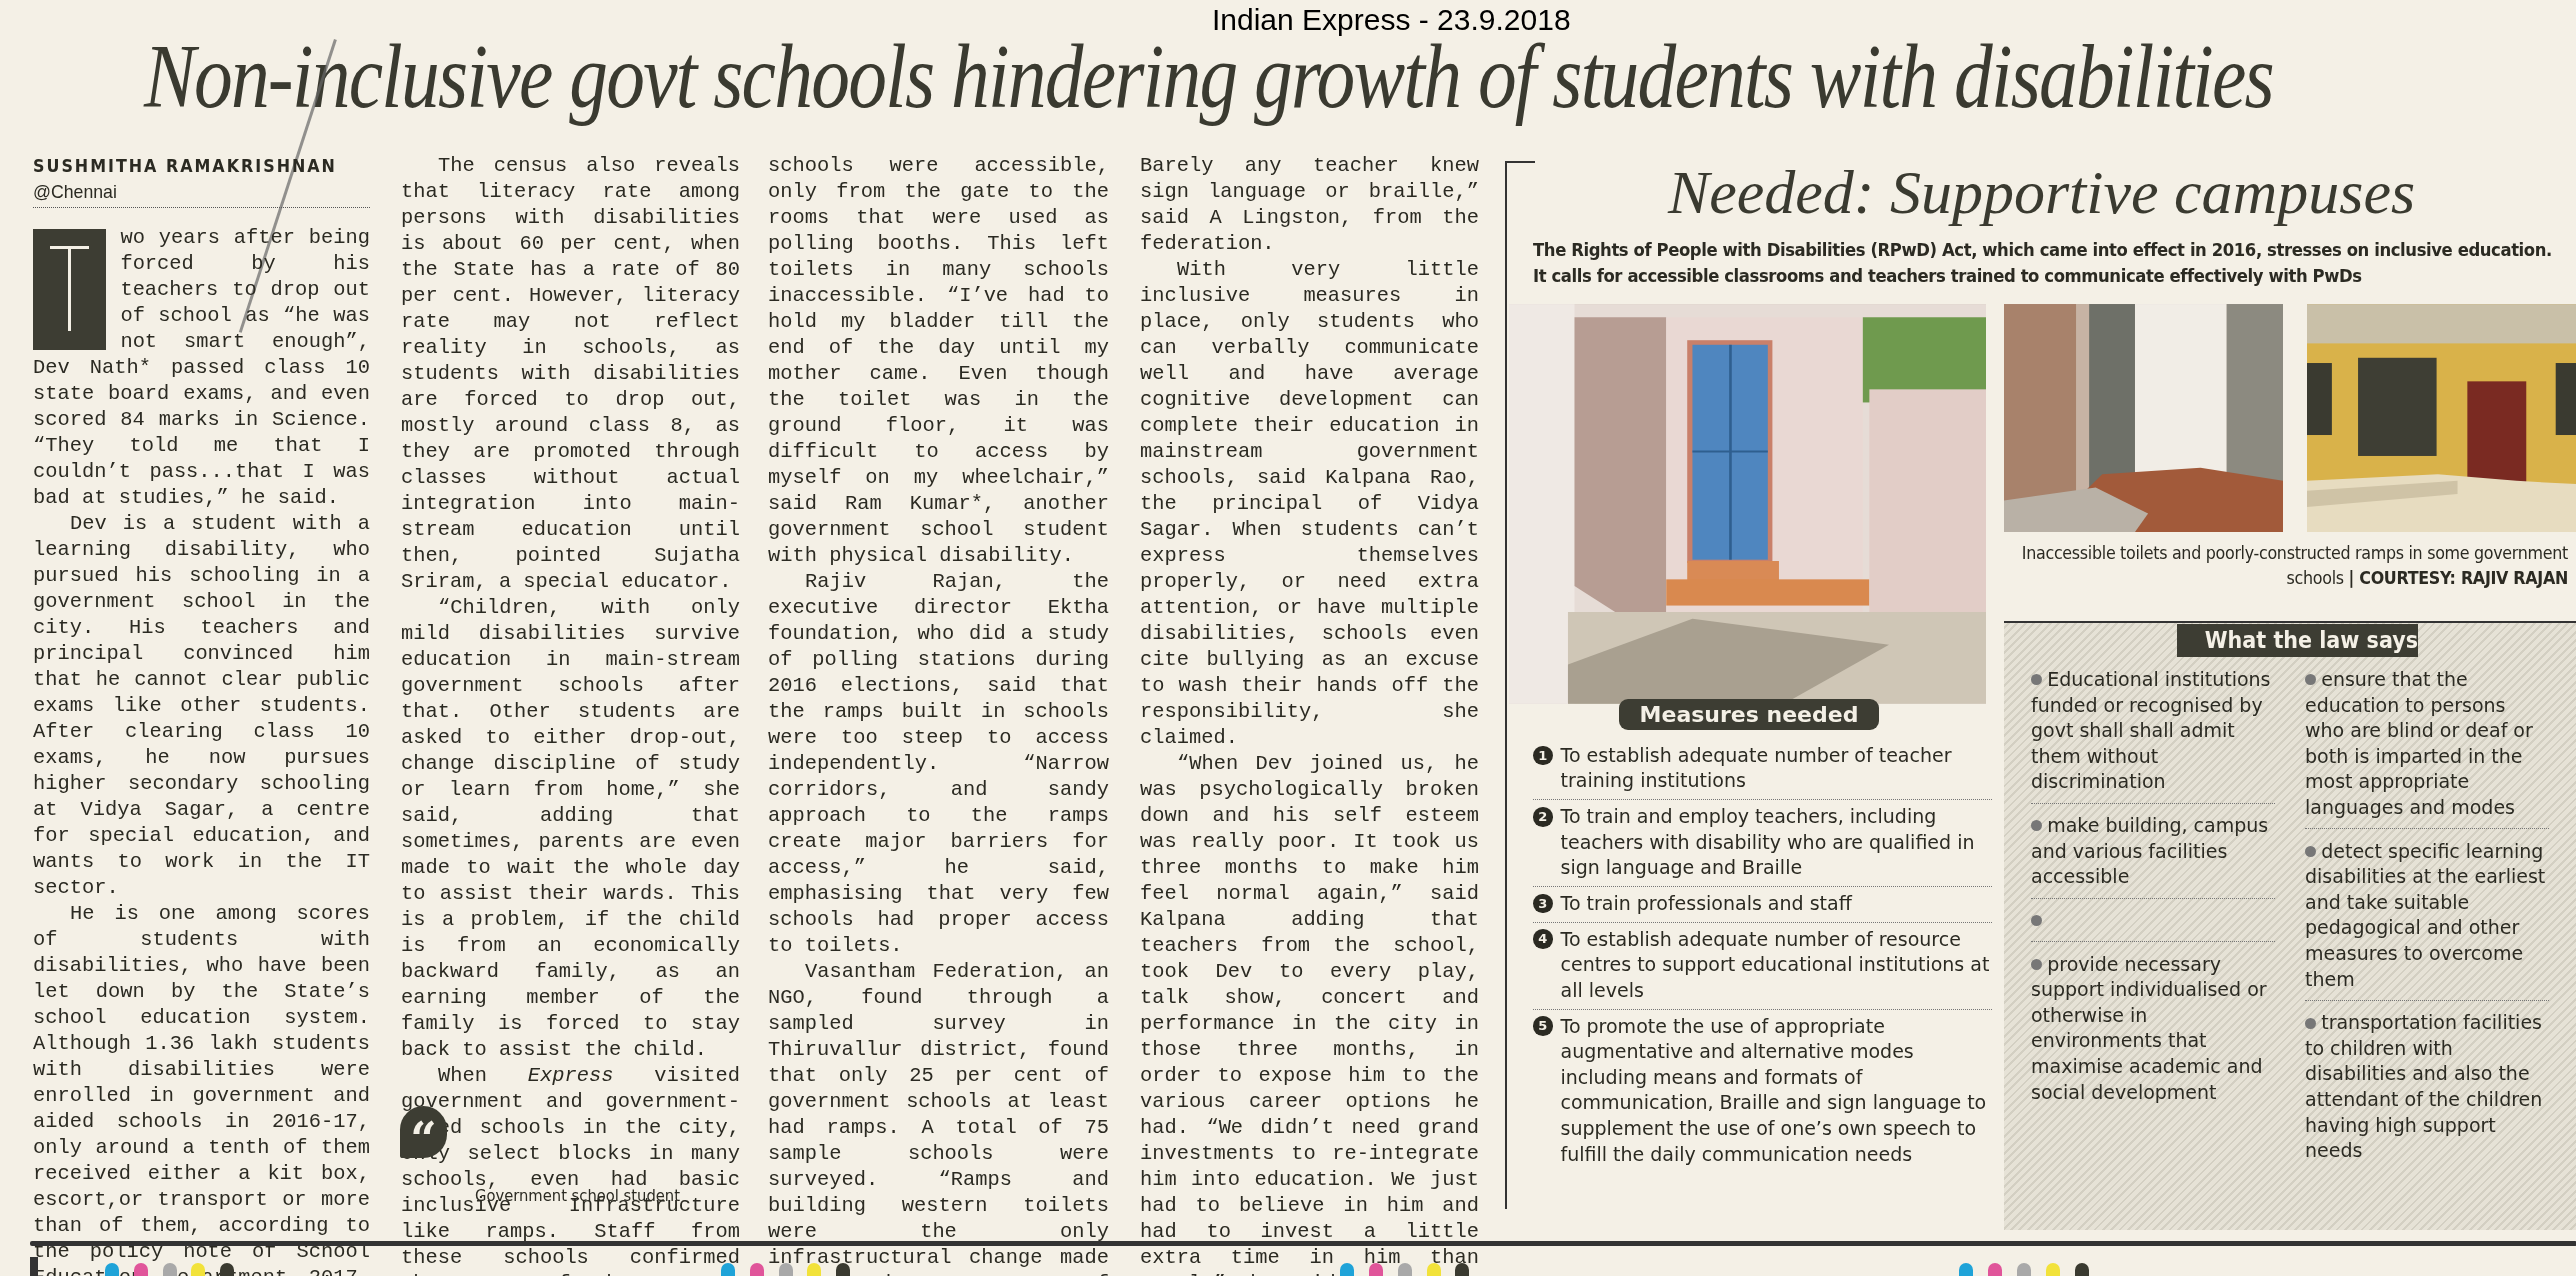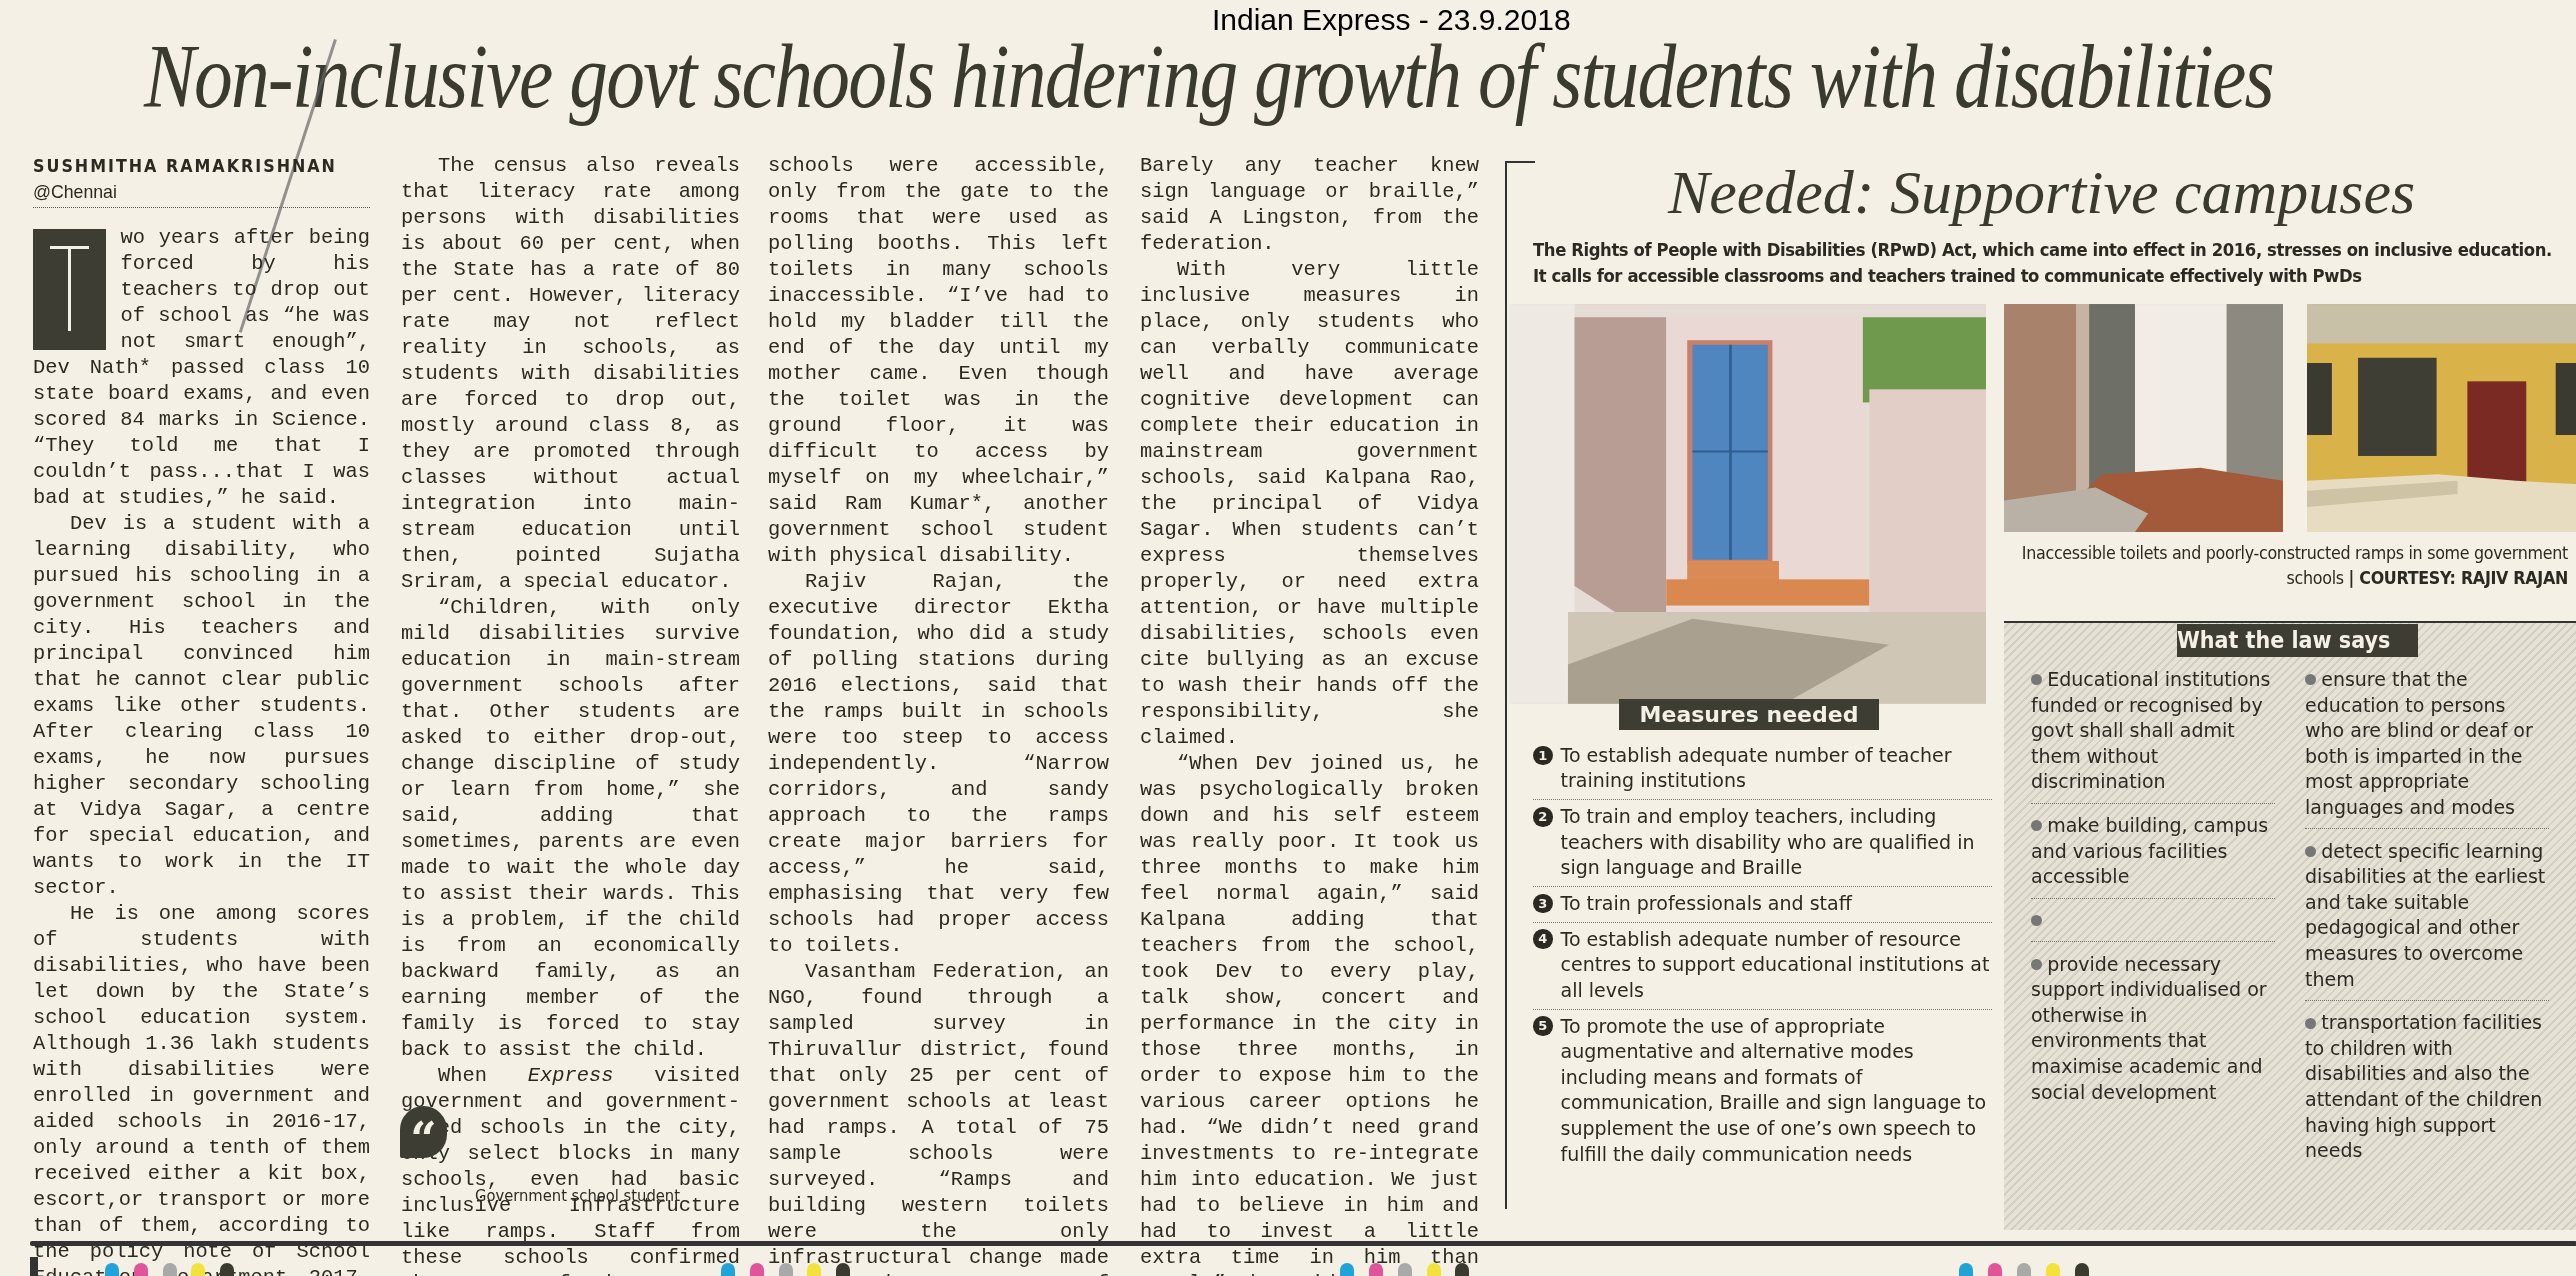--- a/index.html
+++ b/index.html
@@ -42,7 +42,7 @@
   .m-num{position:absolute;left:0;top:6.6px;width:19.7px;height:19.7px;border-radius:9.8px;background:#2b2a22;color:#f4f0e6;font-size:13px;font-weight:bold;line-height:19.7px;text-align:center;}
   .law-box{left:2004px;top:621px;width:572px;height:609px;background:repeating-linear-gradient(135deg,#e6e2d6 0px,#e6e2d6 3.9px,#d3cfc2 3.9px,#d3cfc2 5.9px);}
   .law-rule{left:2004px;top:621px;width:572px;border-top:2px solid #333;}
-  .law-head{left:2177px;top:624px;width:241px;height:33px;background:#3d3d33;color:#f4f0e6;text-align:left;font-family:"DejaVu Sans Condensed","DejaVu Sans",sans-serif;font-weight:bold;font-size:23px;line-height:33px;}
+  .law-head{left:2177px;top:624px;width:241px;height:33px;background:#3d3d33;color:#f4f0e6;text-align:right;font-family:"DejaVu Sans Condensed","DejaVu Sans",sans-serif;font-weight:bold;font-size:23px;line-height:33px;}
   .law-col{position:absolute;top:667px;width:244px;font-family:"DejaVu Sans",sans-serif;font-size:19px;line-height:25.6px;color:#2b2a22;}
   .law-col.left{left:2031px;}
   .law-col.right{left:2305px;}

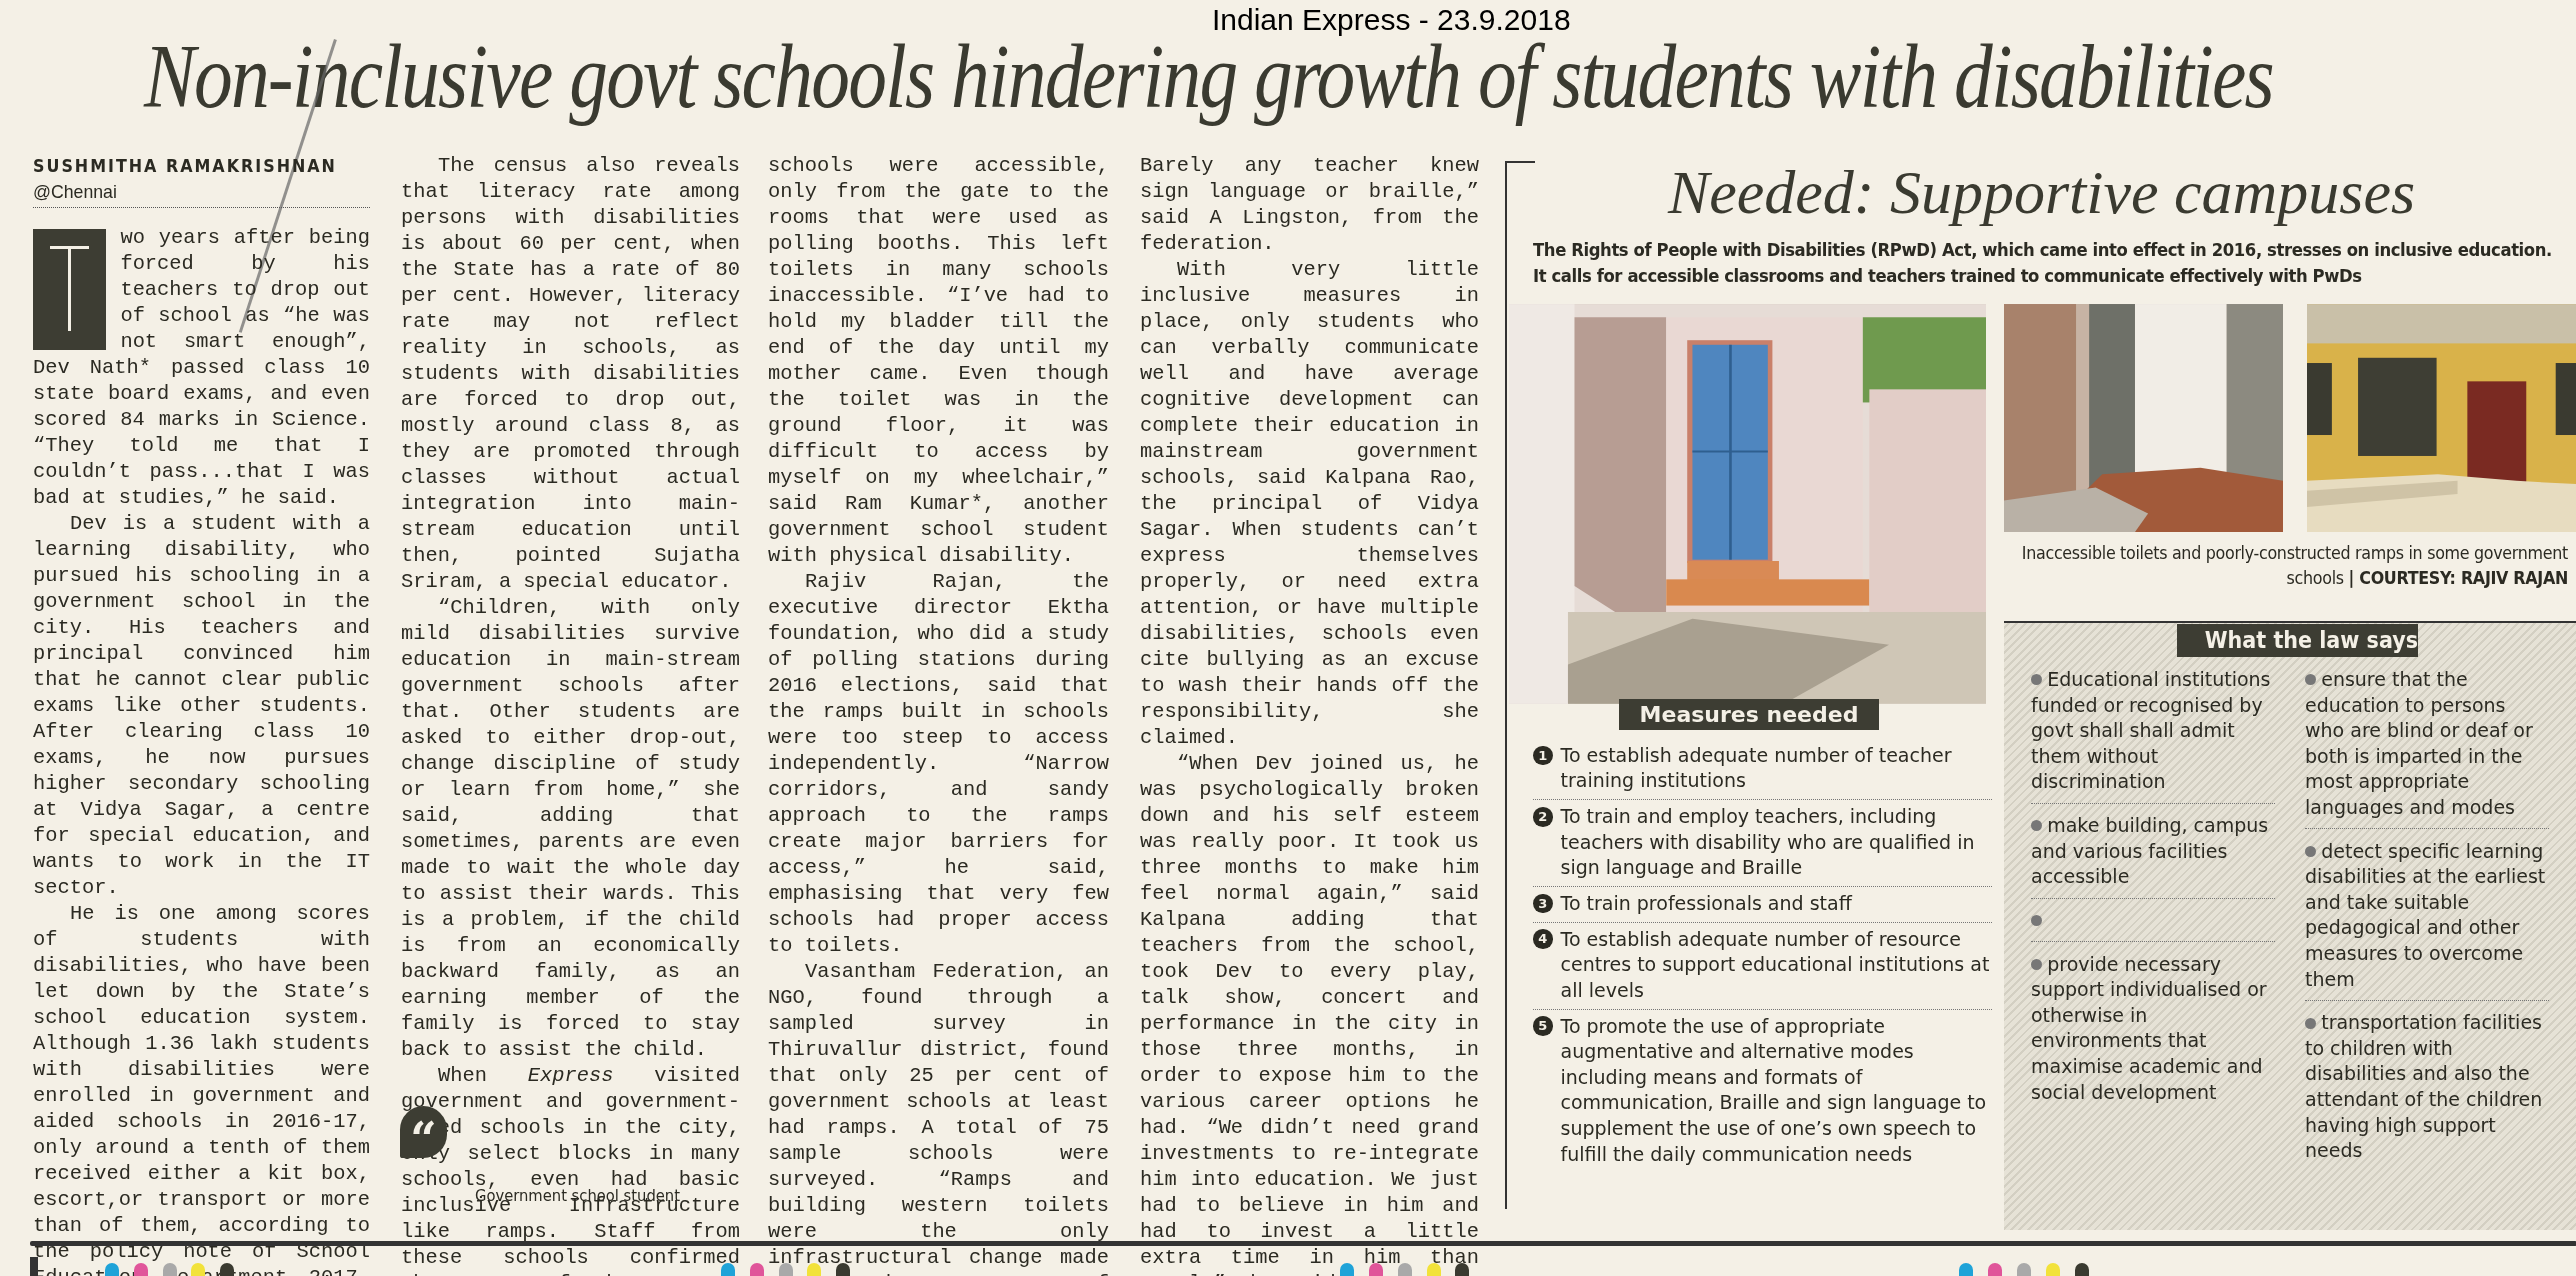--- a/index.html
+++ b/index.html
@@ -35,7 +35,7 @@
   .photo-right{left:2307px;top:304px;width:269px;height:228px;background:#d9b24a;}
   .photo-caption{left:2004px;top:541px;width:564px;font-family:"DejaVu Sans Condensed","DejaVu Sans",sans-serif;font-size:17.7px;line-height:25px;color:#2b2a22;letter-spacing:-0.3px;text-align:right;}
   .photo-caption b{font-weight:bold;}
-  .measures-head{left:1619px;top:699px;width:260px;height:31px;background:#3d3d33;color:#f4f0e6;text-align:center;font-family:"DejaVu Sans",sans-serif;font-weight:bold;font-size:22px;line-height:31px;}
+  .measures-head{left:1619px;top:699px;width:260px;height:31px;background:#3d3d33;color:#f4f0e6;text-align:center;font-family:"DejaVu Sans",sans-serif;font-weight:bold;font-size:22px;line-height:31px;border-radius:9px;}
   .measures{left:1533px;top:739px;width:459px;font-family:"DejaVu Sans",sans-serif;font-size:19px;line-height:25.6px;color:#2b2a22;}
   .m-item{position:relative;padding:3.9px 0 5.2px 27.5px;border-bottom:1.3px dotted #777;}
   .m-item:last-child{border-bottom:none;}

